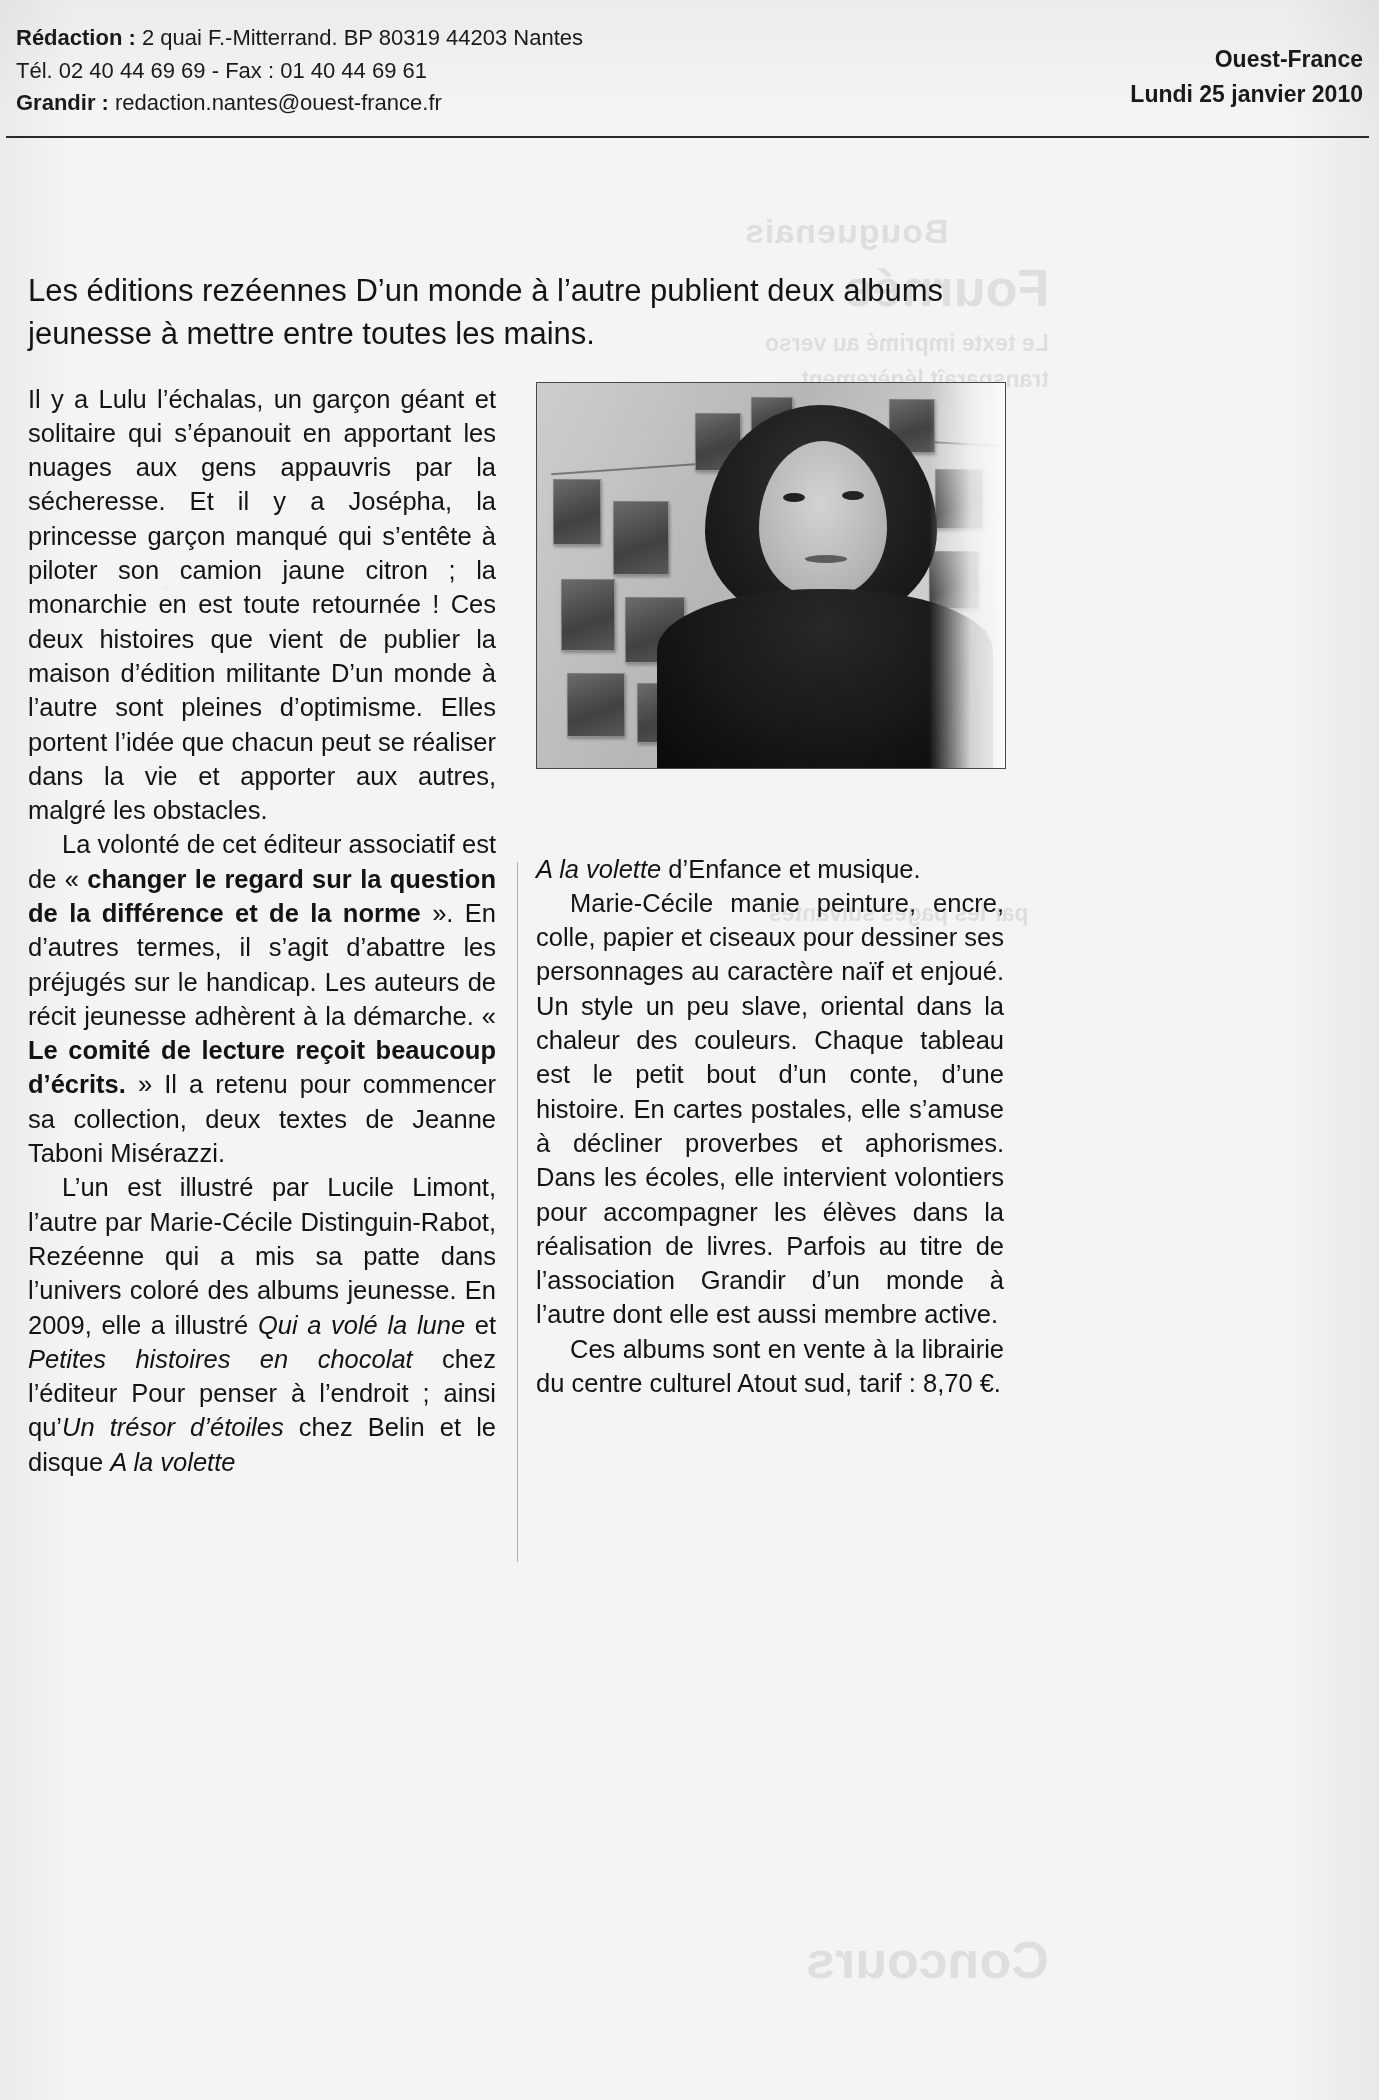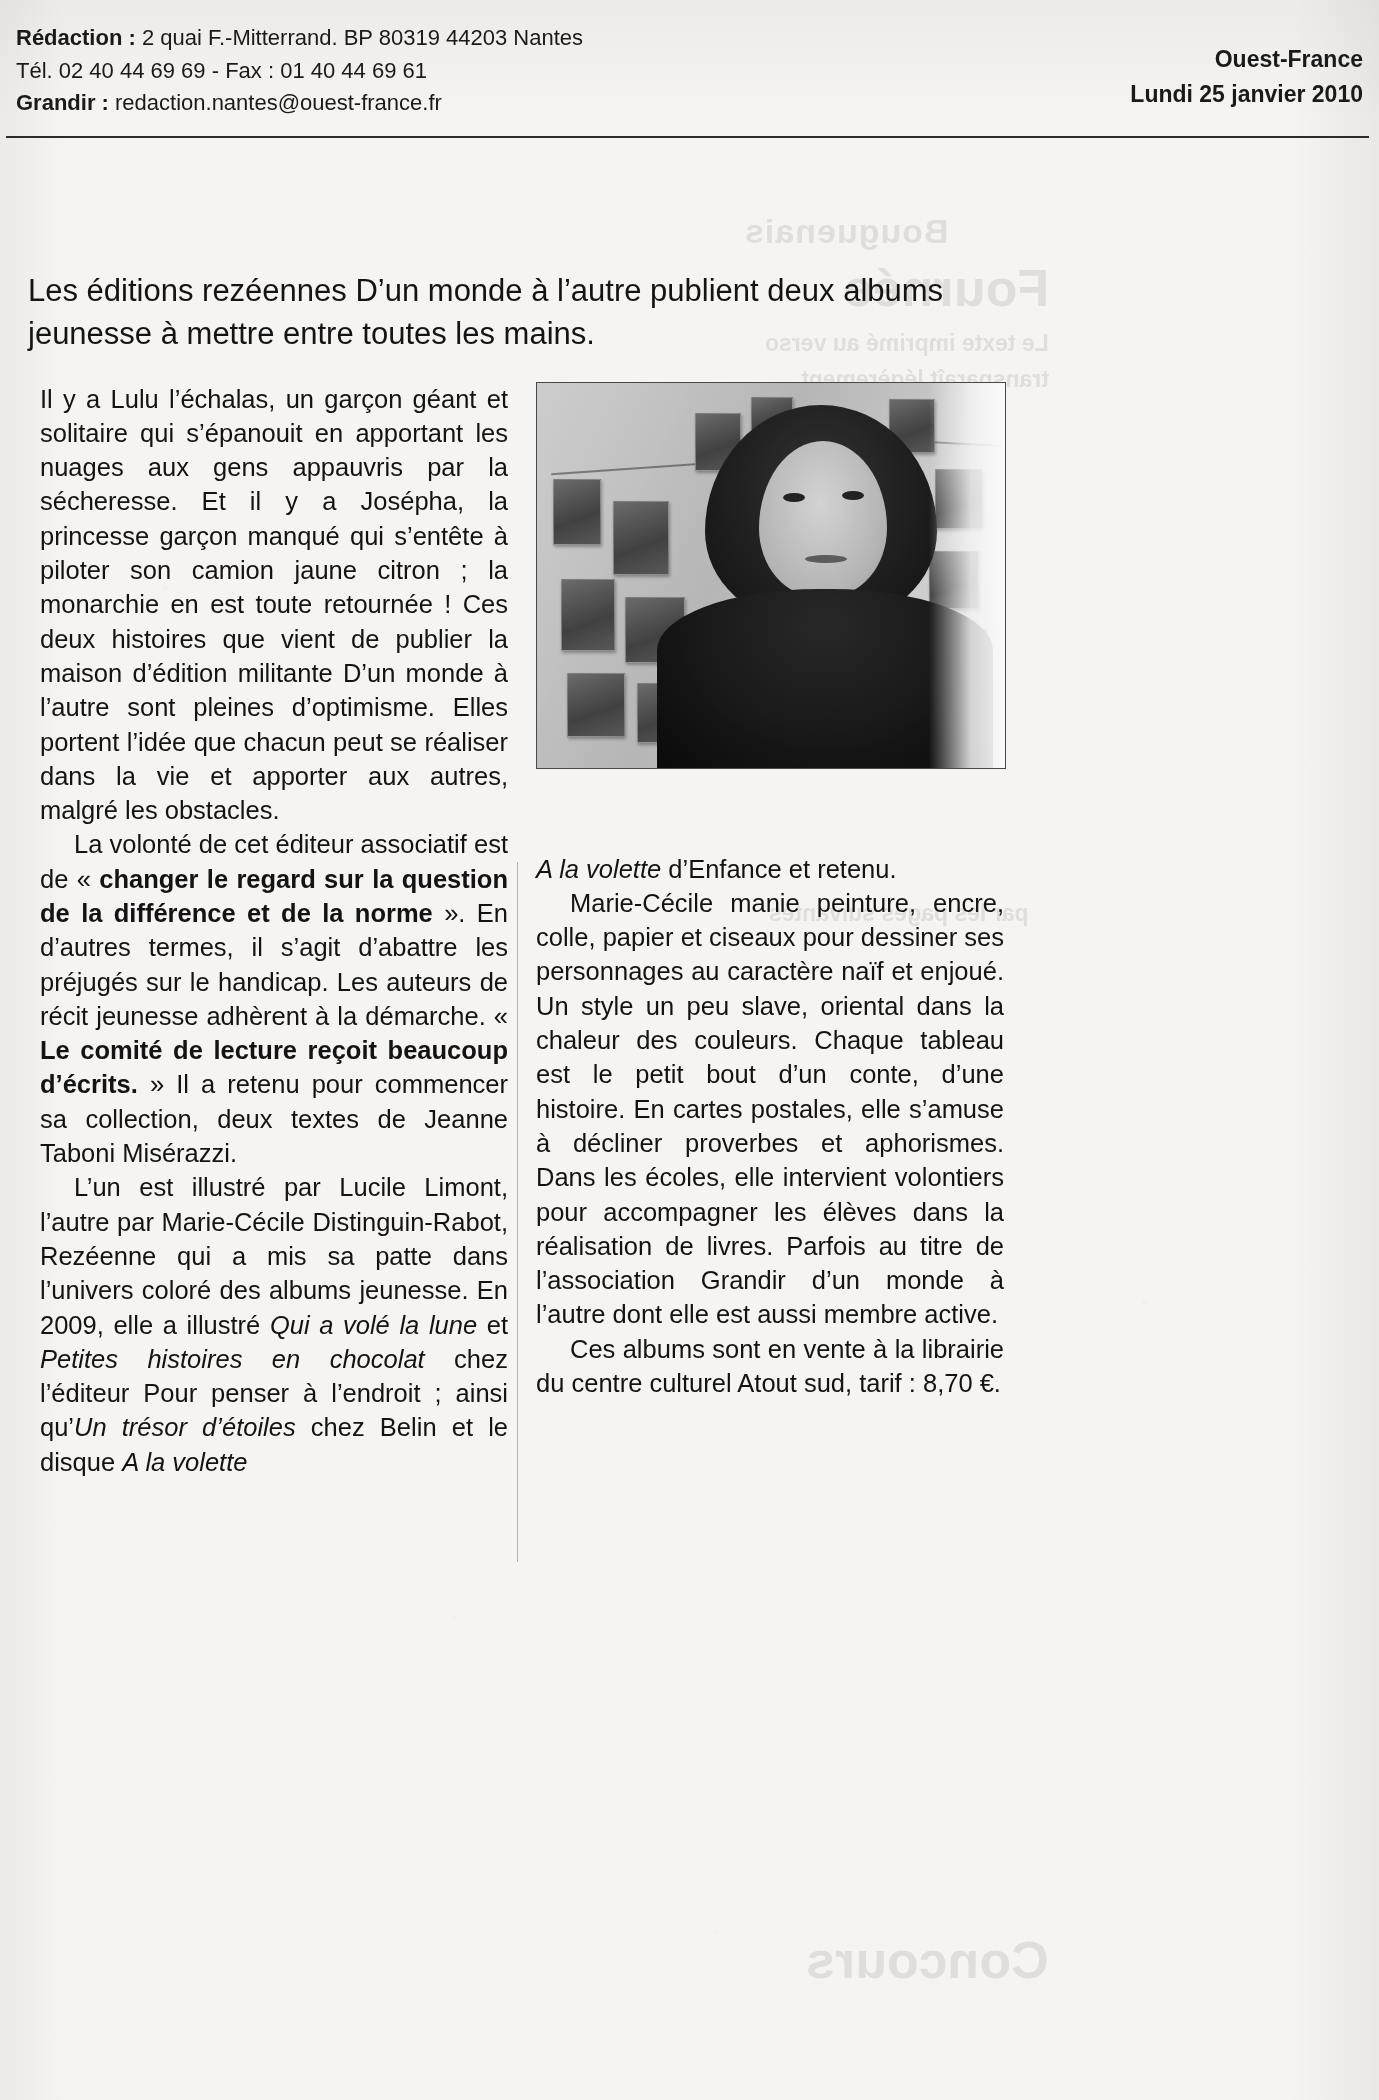--- a/index.html
+++ b/index.html
@@ -134,7 +134,6 @@
     left: 0;
     top: 0;
     width: 468px;
-    margin-left: 12px;
   }
   .col-right {
     position: absolute;

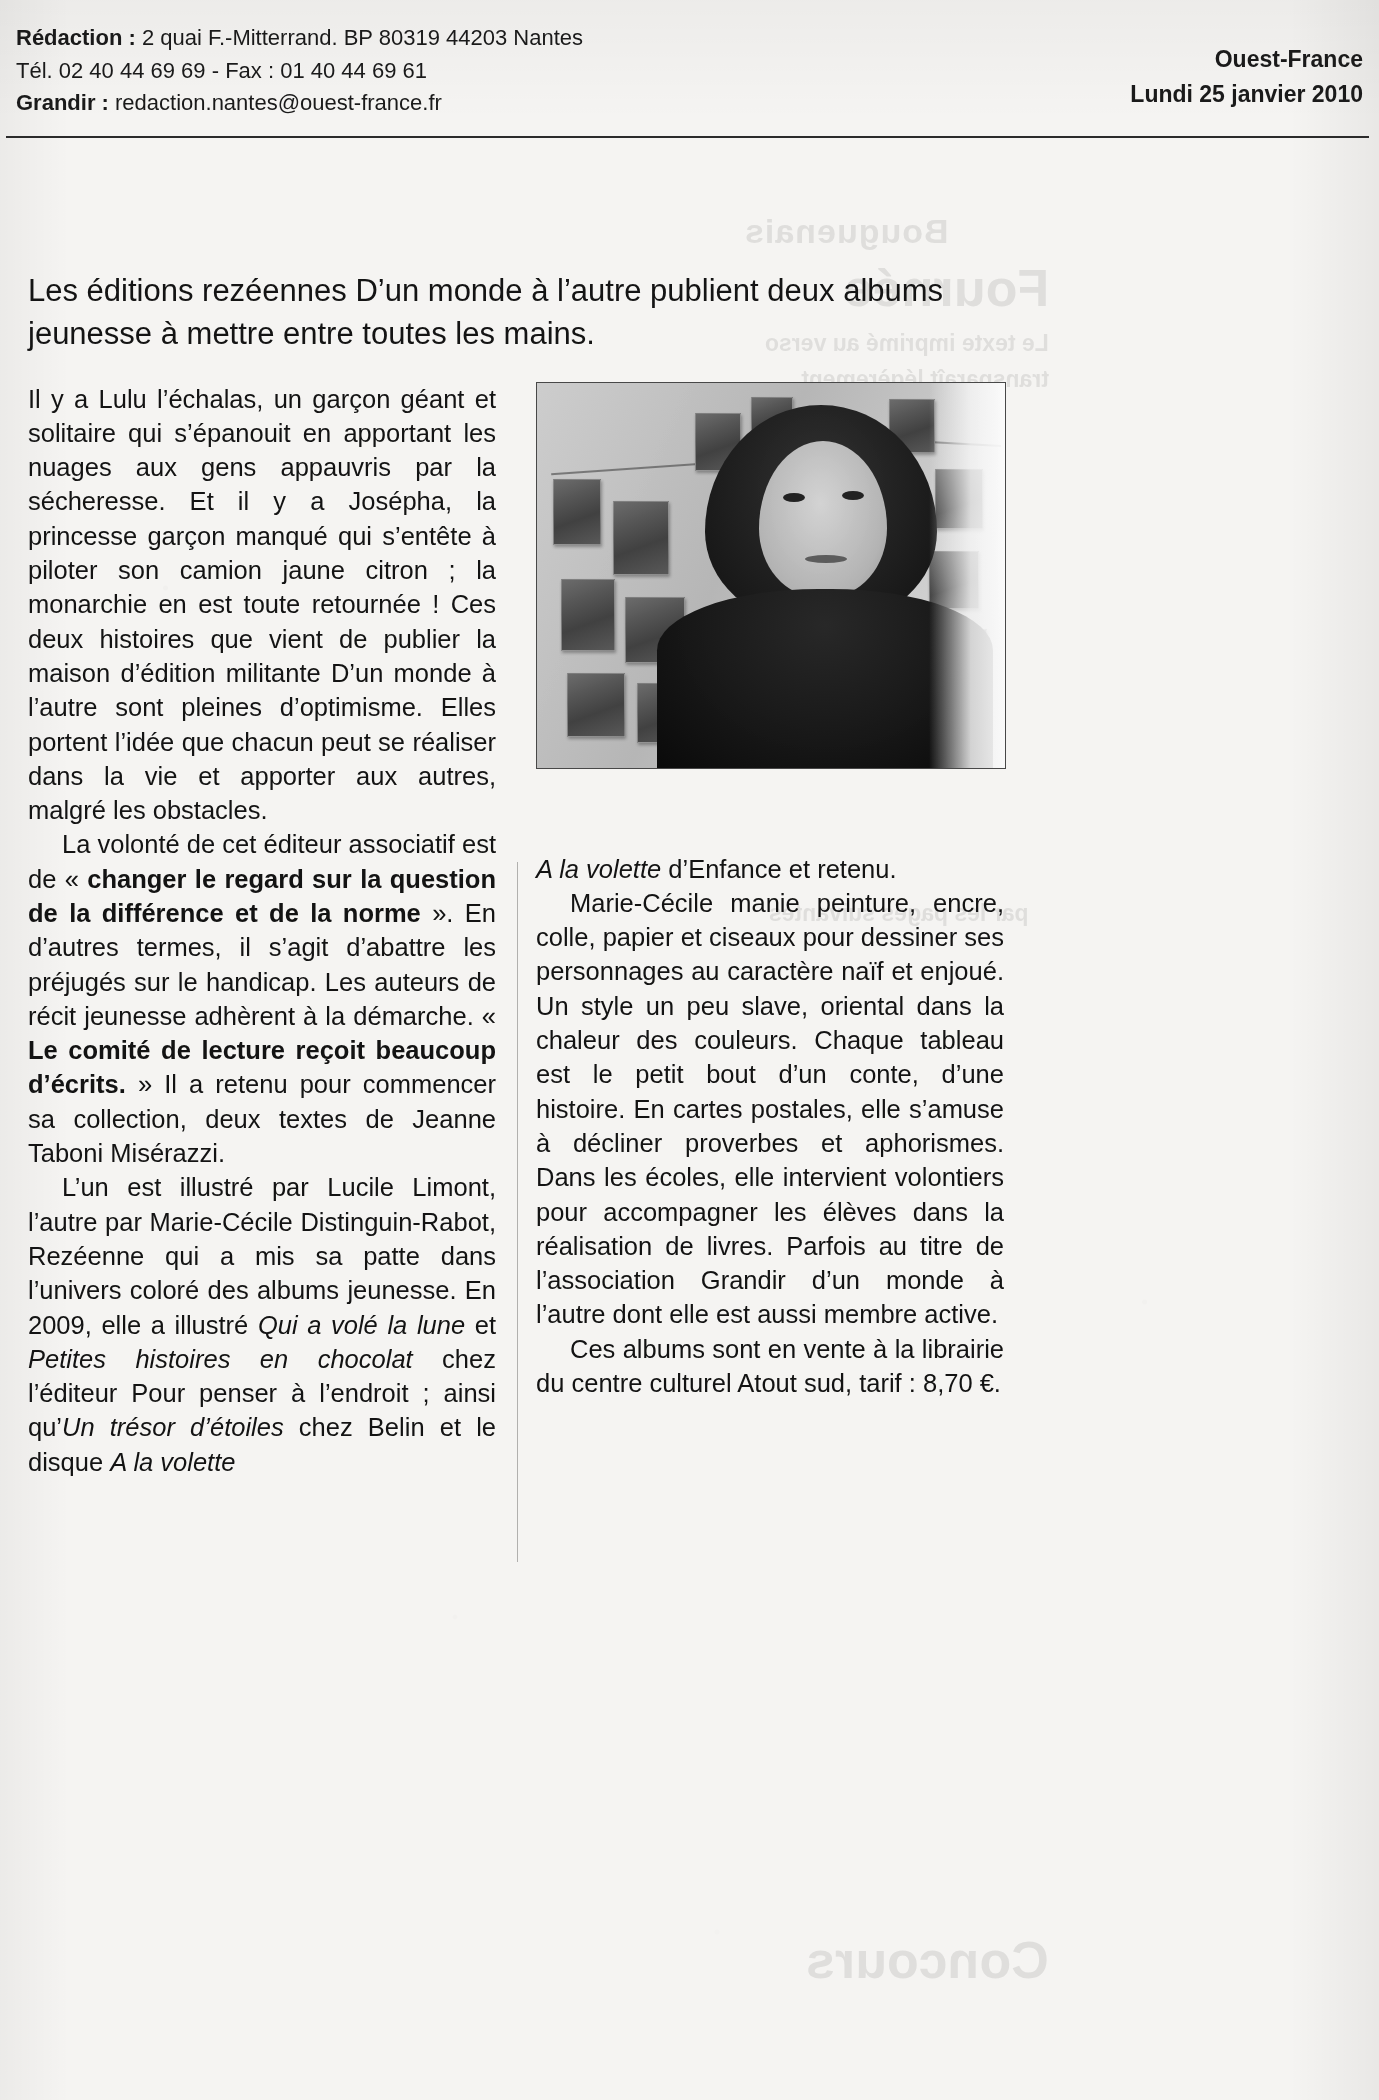--- a/index.html
+++ b/index.html
@@ -309,7 +309,7 @@
       </div>
 
       <div class="col col-right" style="top:470px;">
-        <p><i>A la volette</i><span> d’Enfance et retenu.</span></p>
+        <p><i>A la volette</i><span> d’Enfance et musique.</span></p>
         <p>Marie-Cécile manie peinture, encre, colle, papier et ciseaux pour dessiner ses personnages au caractère naïf et enjoué. Un style un peu slave, oriental dans la chaleur des couleurs. Chaque tableau est le petit bout d’un conte, d’une histoire. En cartes postales, elle s’amuse à décliner proverbes et aphorismes. Dans les écoles, elle intervient volontiers pour accompagner les élèves dans la réalisation de livres. Parfois au titre de l’association Grandir d’un monde à l’autre dont elle est aussi membre active.</p>
         <p>Ces albums sont en vente à la librairie du centre culturel Atout sud, tarif : 8,70 €.</p>
       </div>

